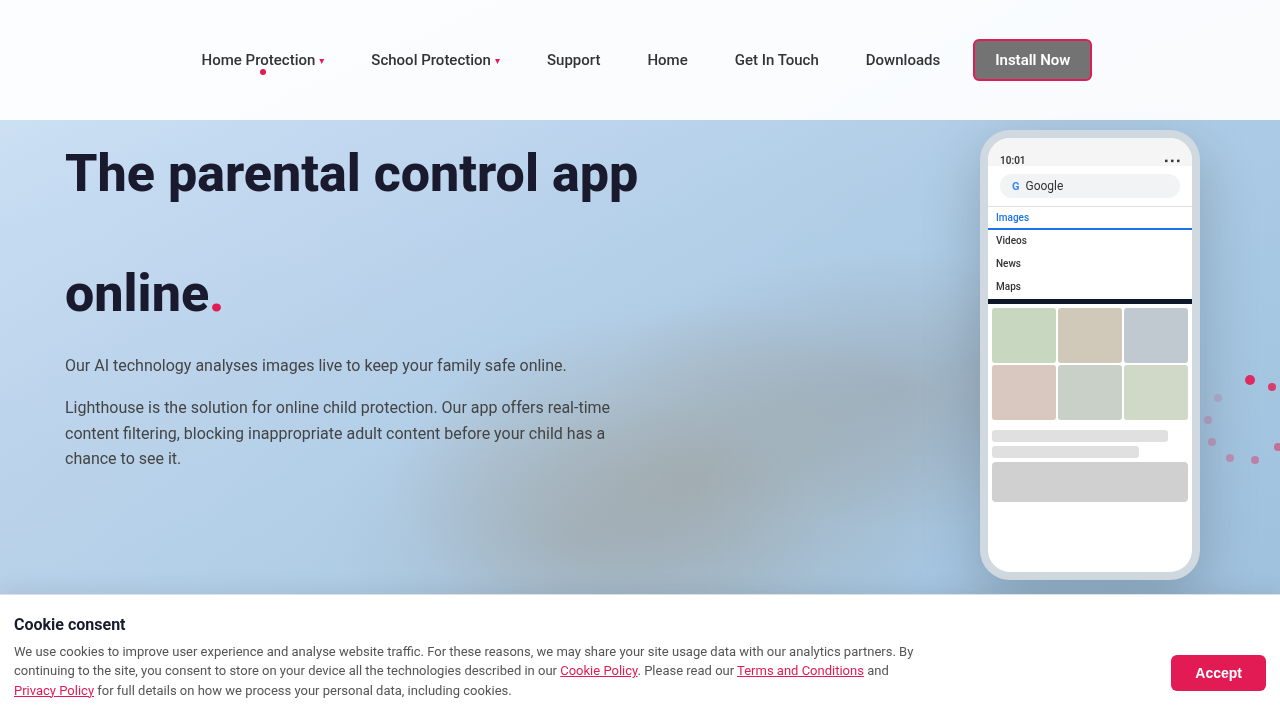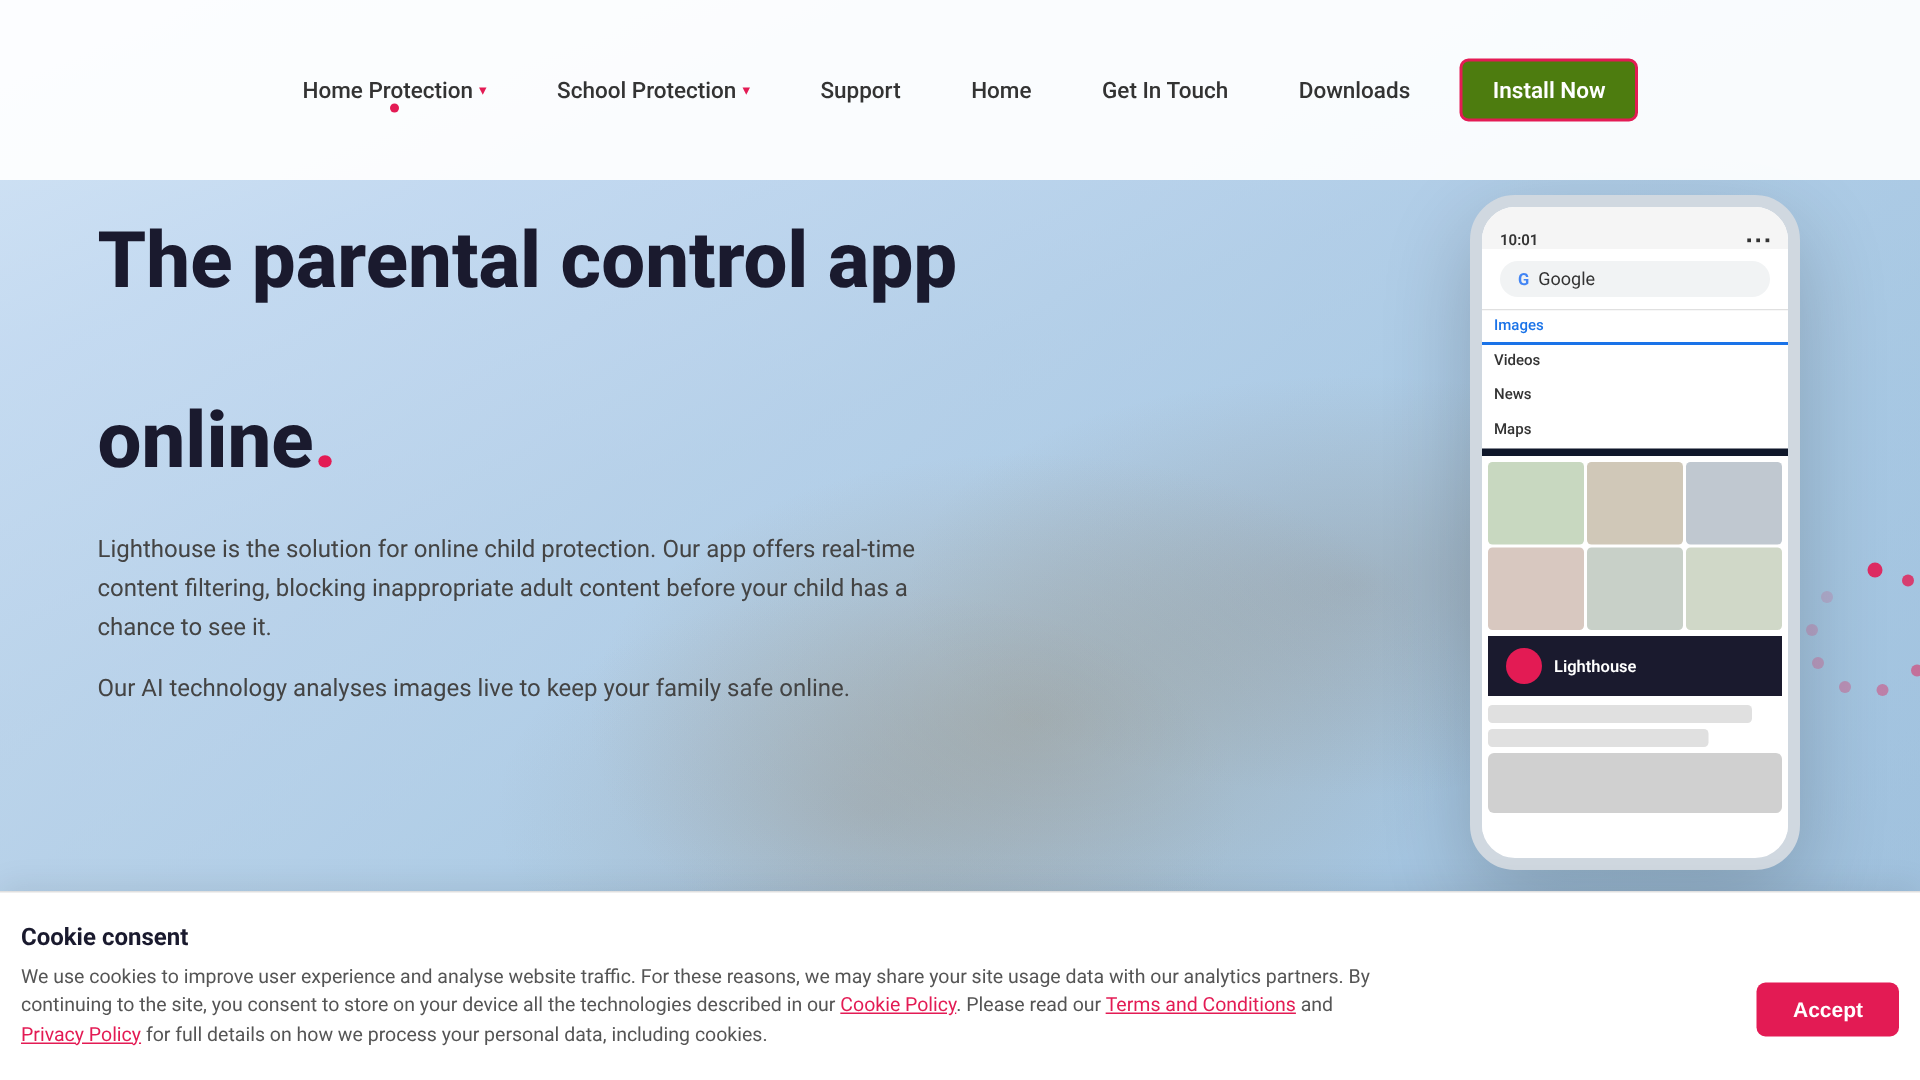--- a/index.html
+++ b/index.html
@@ -66,7 +66,7 @@
     }
 
     .install-btn {
-      background: #4d7c0f;
+      background: #737373;
       color: #fff !important;
       border: 2px solid #e31b54;
       border-radius: 6px;

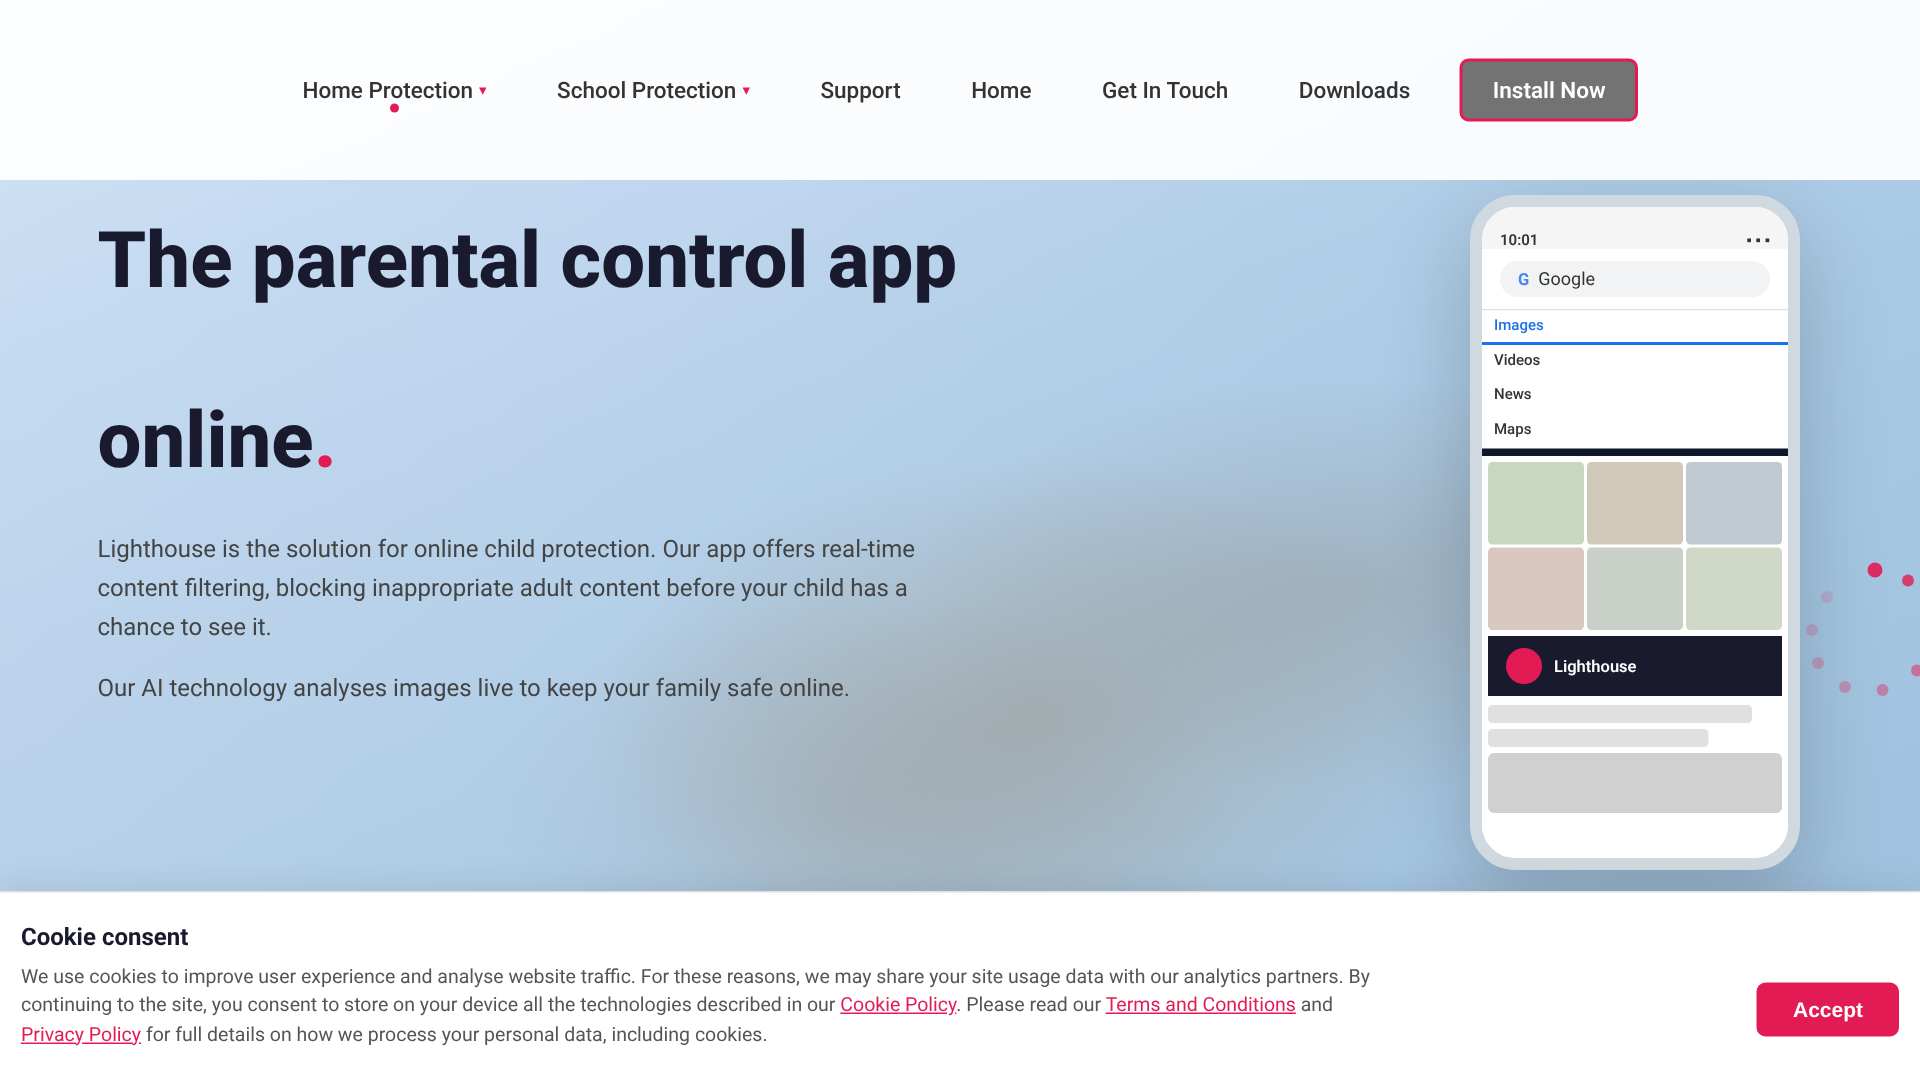--- a/index.html
+++ b/index.html
@@ -405,8 +405,8 @@
     <br>
     <span>online</span><span class="dot">.</span>
   </h1>
+  <p class="hero-description">Our AI technology analyses images live to keep your family safe online.</p>
   <p class="hero-description">Lighthouse is the solution for online child protection. Our app offers real-time content filtering, blocking inappropriate adult content before your child has a chance to see it.</p>
-  <p class="hero-description">Our AI technology analyses images live to keep your family safe online.</p>
 </div>
 
 <div class="phone-mockup">

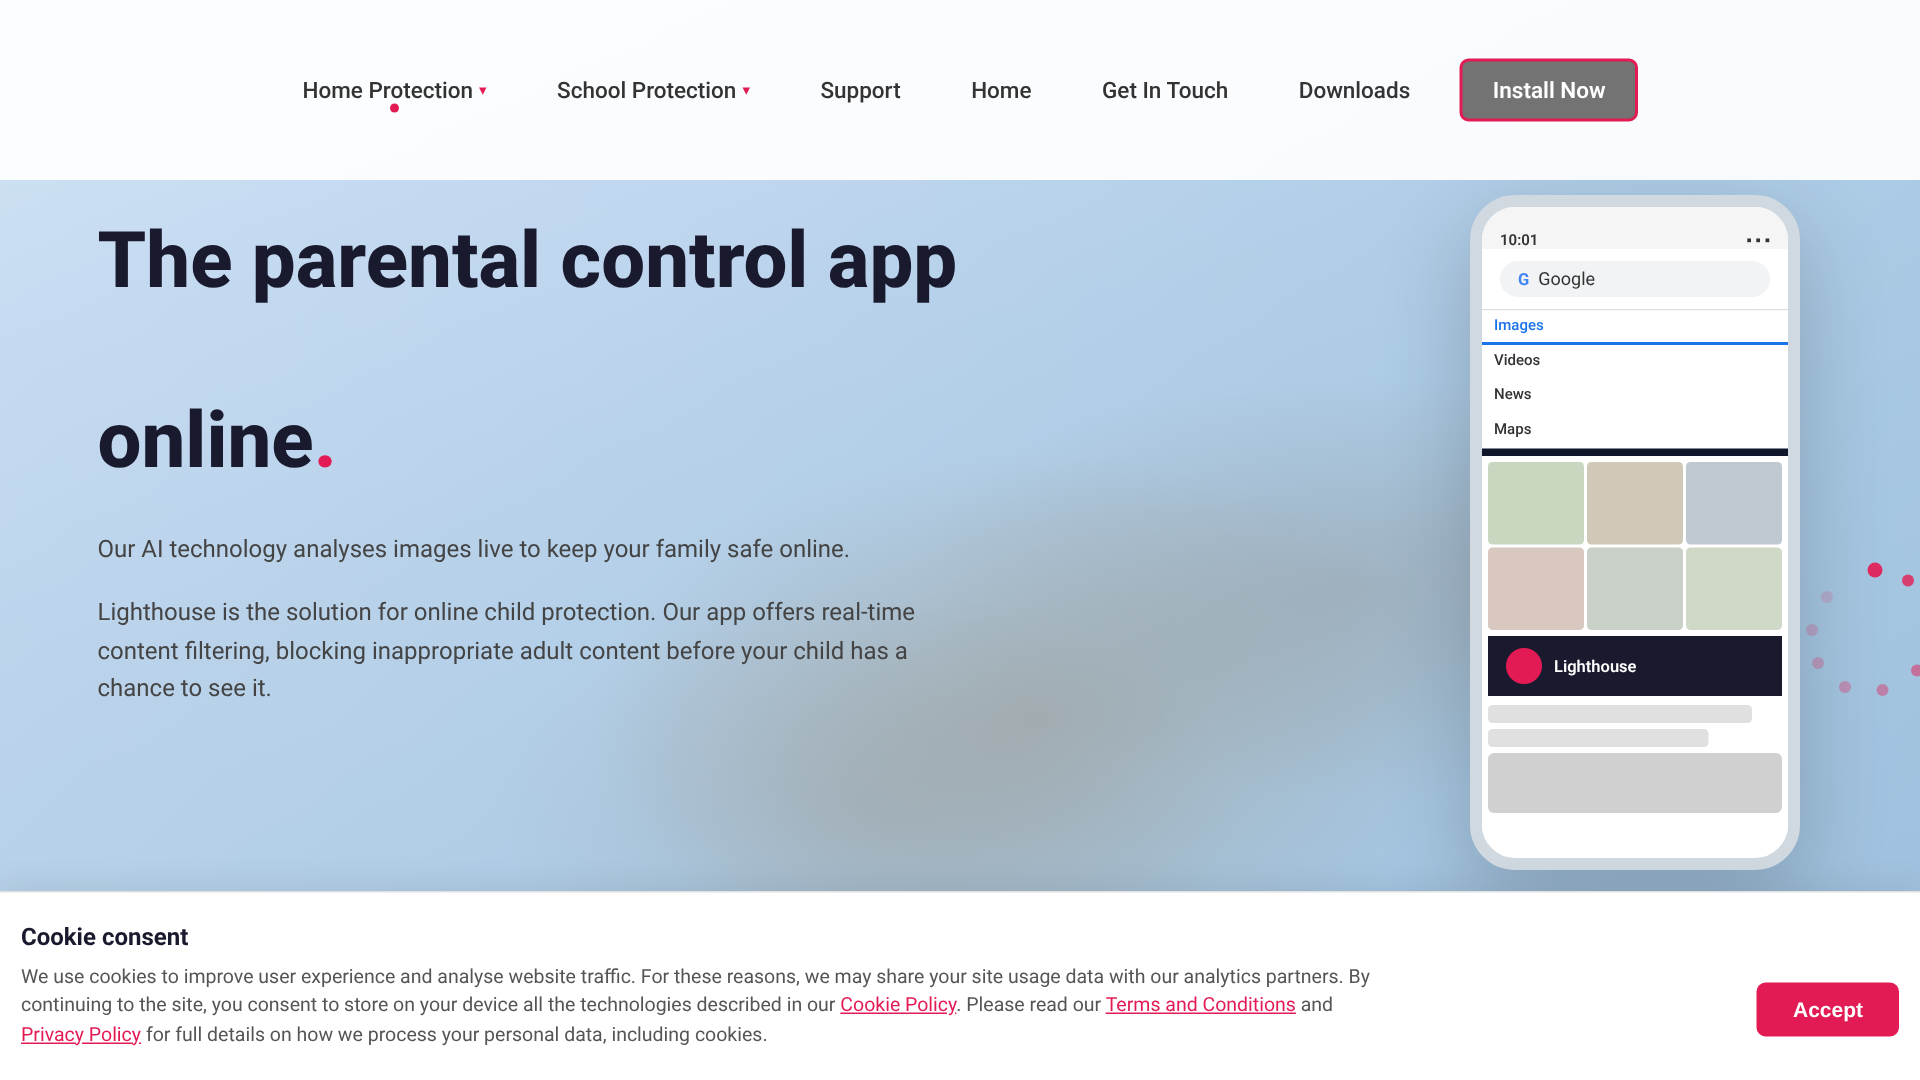--- a/index.html
+++ b/index.html
@@ -437,10 +437,6 @@
         <div class="phone-img-placeholder"></div>
       </div>
 
-      <div class="phone-lighthouse-bar">
-        <div class="lh-icon"></div>
-        <span class="lh-text">Lighthouse</span>
-      </div>
       <div style="padding: 6px 0; font-size:10px; color:#555;">
         <div style="height:12px; background:#e0e0e0; border-radius:3px; margin-bottom:4px; width:90%;"></div>
         <div style="height:12px; background:#e0e0e0; border-radius:3px; margin-bottom:4px; width:75%;"></div>

